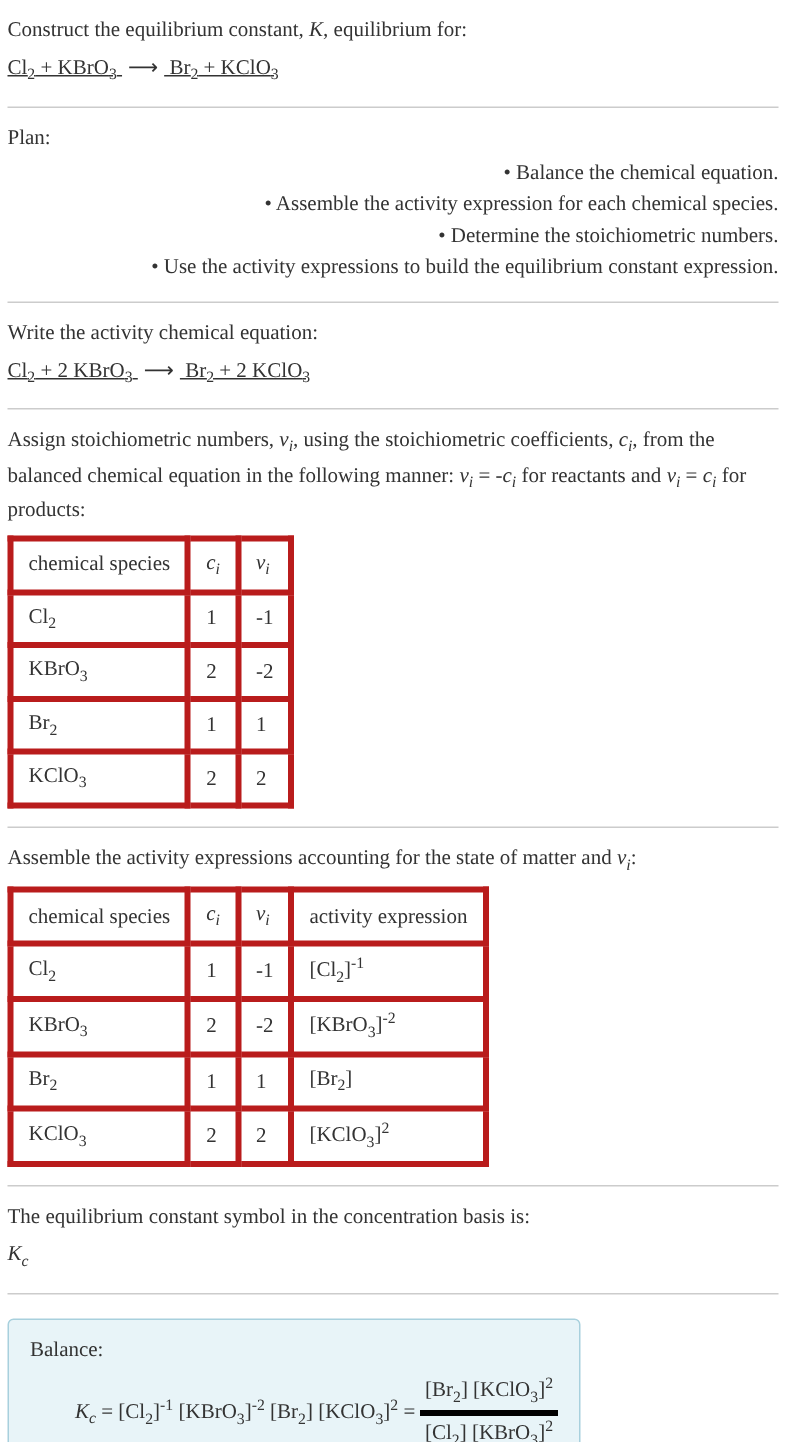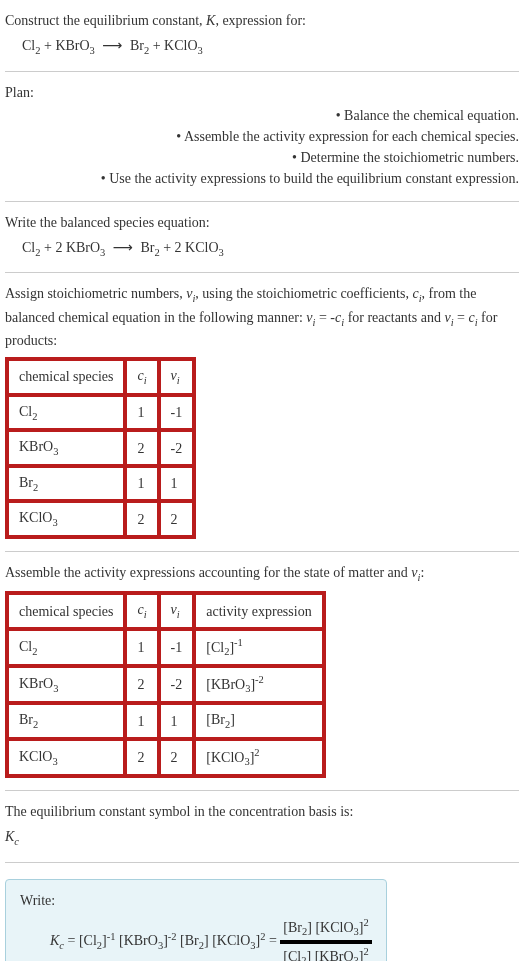--- a/index.html
+++ b/index.html
@@ -91,7 +91,7 @@
 <body>
 
 <div class="section">
-  <span>Construct the equilibrium constant, </span><span class="italic">K</span><span>, expression for:</span>
+  <span>Construct the equilibrium constant, </span><span class="italic">K</span><span>, equilibrium for:</span>
   <div class="equation">
     Cl<sub>2</sub> + KBrO<sub>3</sub> <span class="arrow">⟶</span> Br<sub>2</sub> + KClO<sub>3</sub>
   </div>

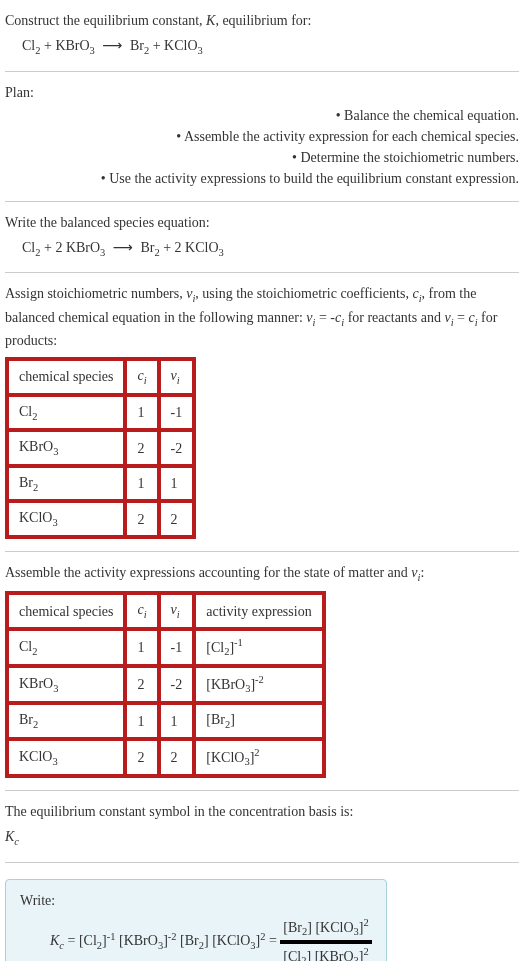--- a/index.html
+++ b/index.html
@@ -28,7 +28,8 @@
       font-style: italic;
     }
     .equation {
-      margin: 4px 17px;
+      margin: 4px 0;
+      text-decoration: underline;
     }
     sub {
       font-size: 0.75em;

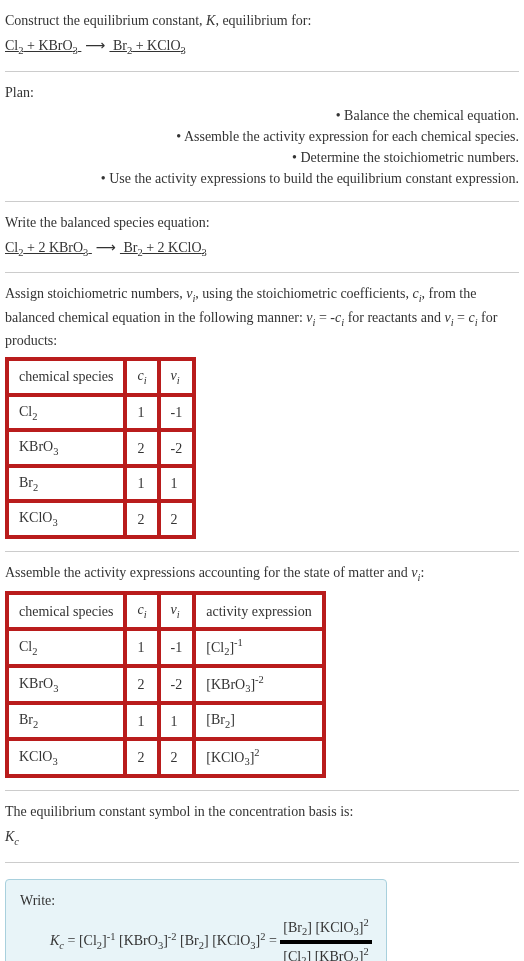--- a/index.html
+++ b/index.html
@@ -113,7 +113,7 @@
 <hr>
 
 <div class="section">
-  <div>Write the balanced species equation:</div>
+  <div>Write the activity chemical equation:</div>
   <div class="equation">
     Cl<sub>2</sub> + 2 KBrO<sub>3</sub> <span class="arrow">⟶</span> Br<sub>2</sub> + 2 KClO<sub>3</sub>
   </div>

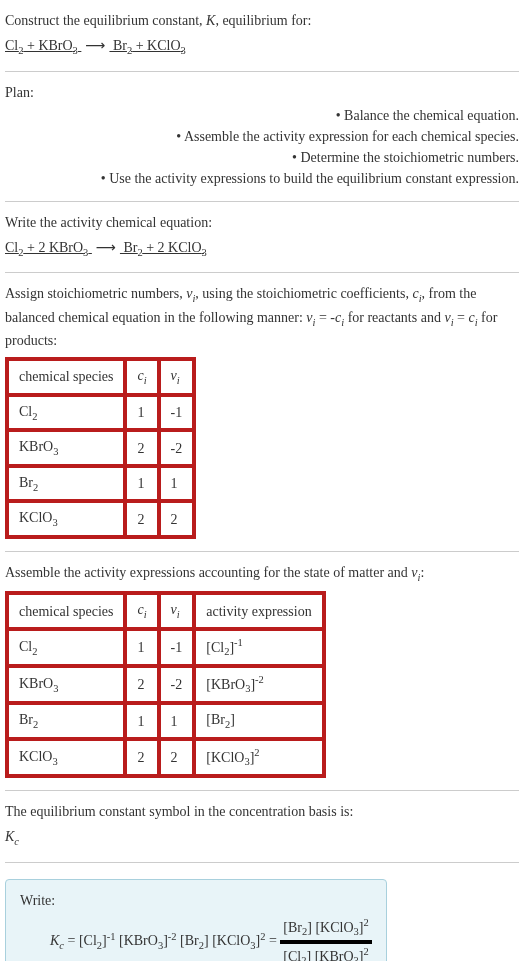--- a/index.html
+++ b/index.html
@@ -209,7 +209,7 @@
 
 <div class="section">
   <div class="answer-box">
-    <div>Write:</div>
+    <div>Balance:</div>
     <div class="math-line" style="padding-left:30px;">
       <span class="italic">K<sub>c</sub></span> = [Cl<sub>2</sub>]<sup>-1</sup> [KBrO<sub>3</sub>]<sup>-2</sup> [Br<sub>2</sub>] [KClO<sub>3</sub>]<sup>2</sup> = 
       <span class="fraction">

